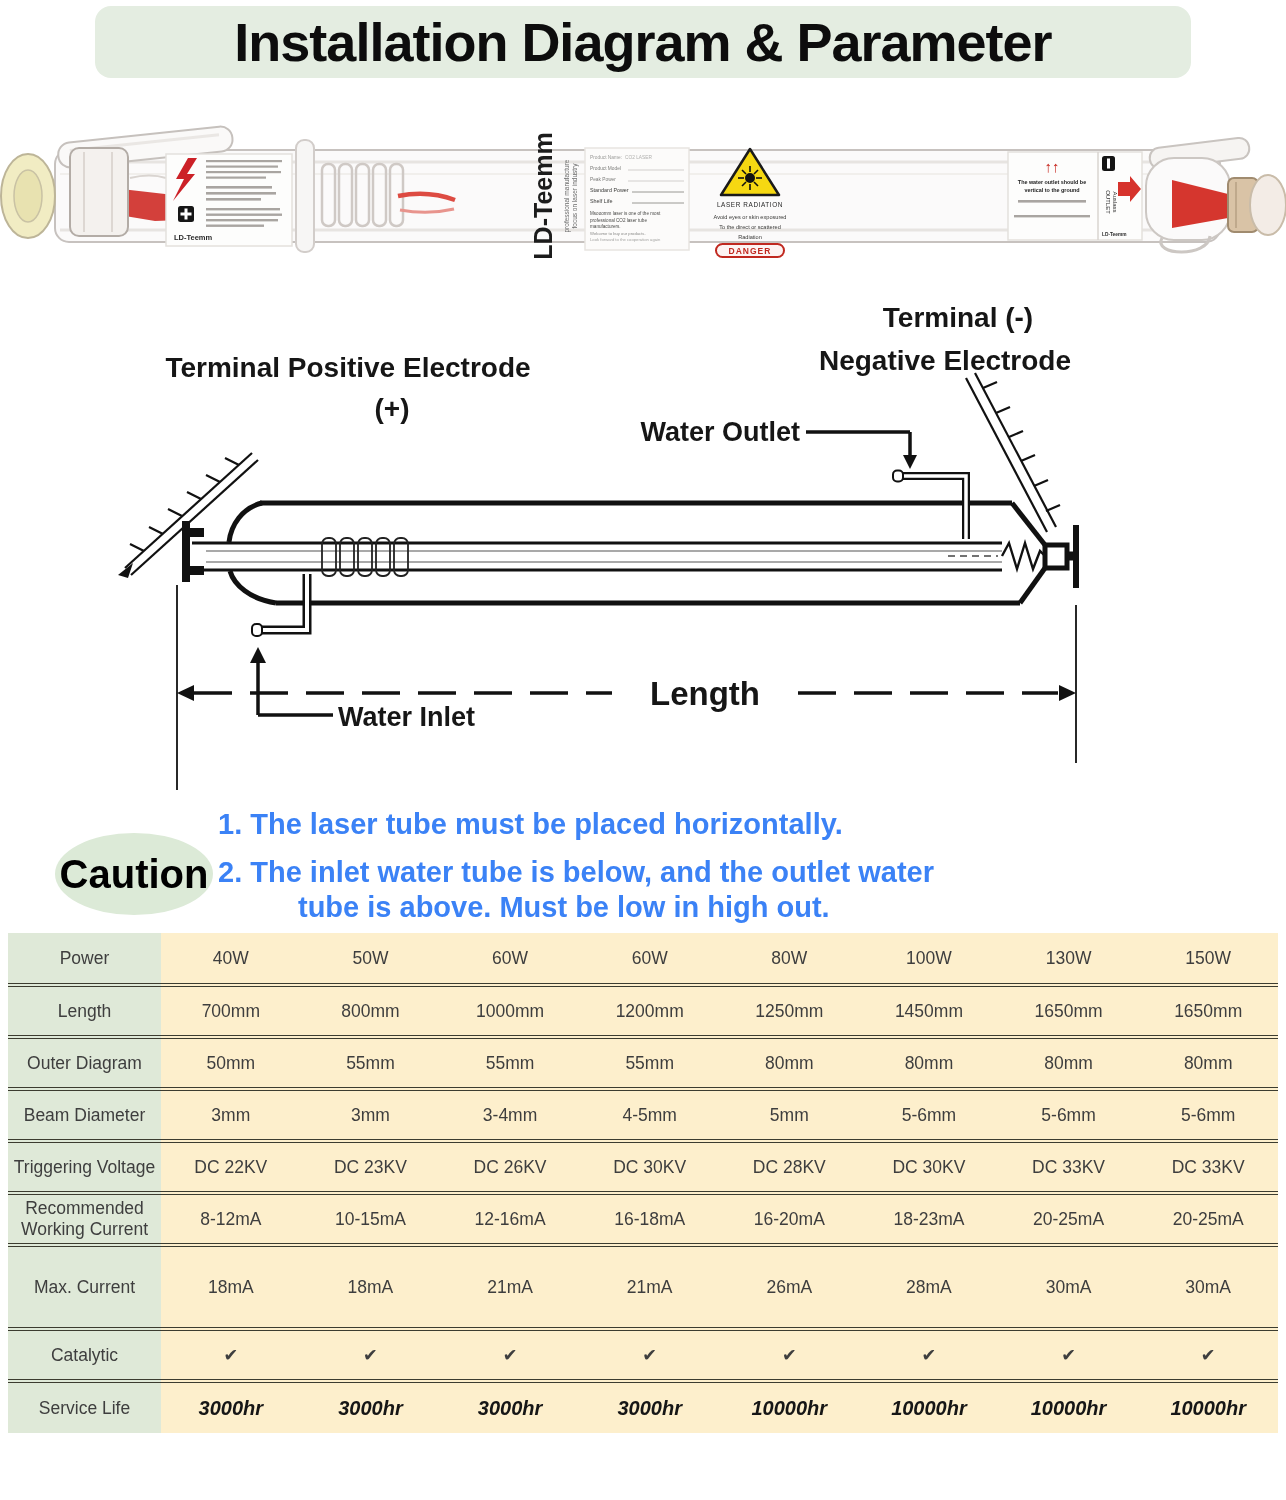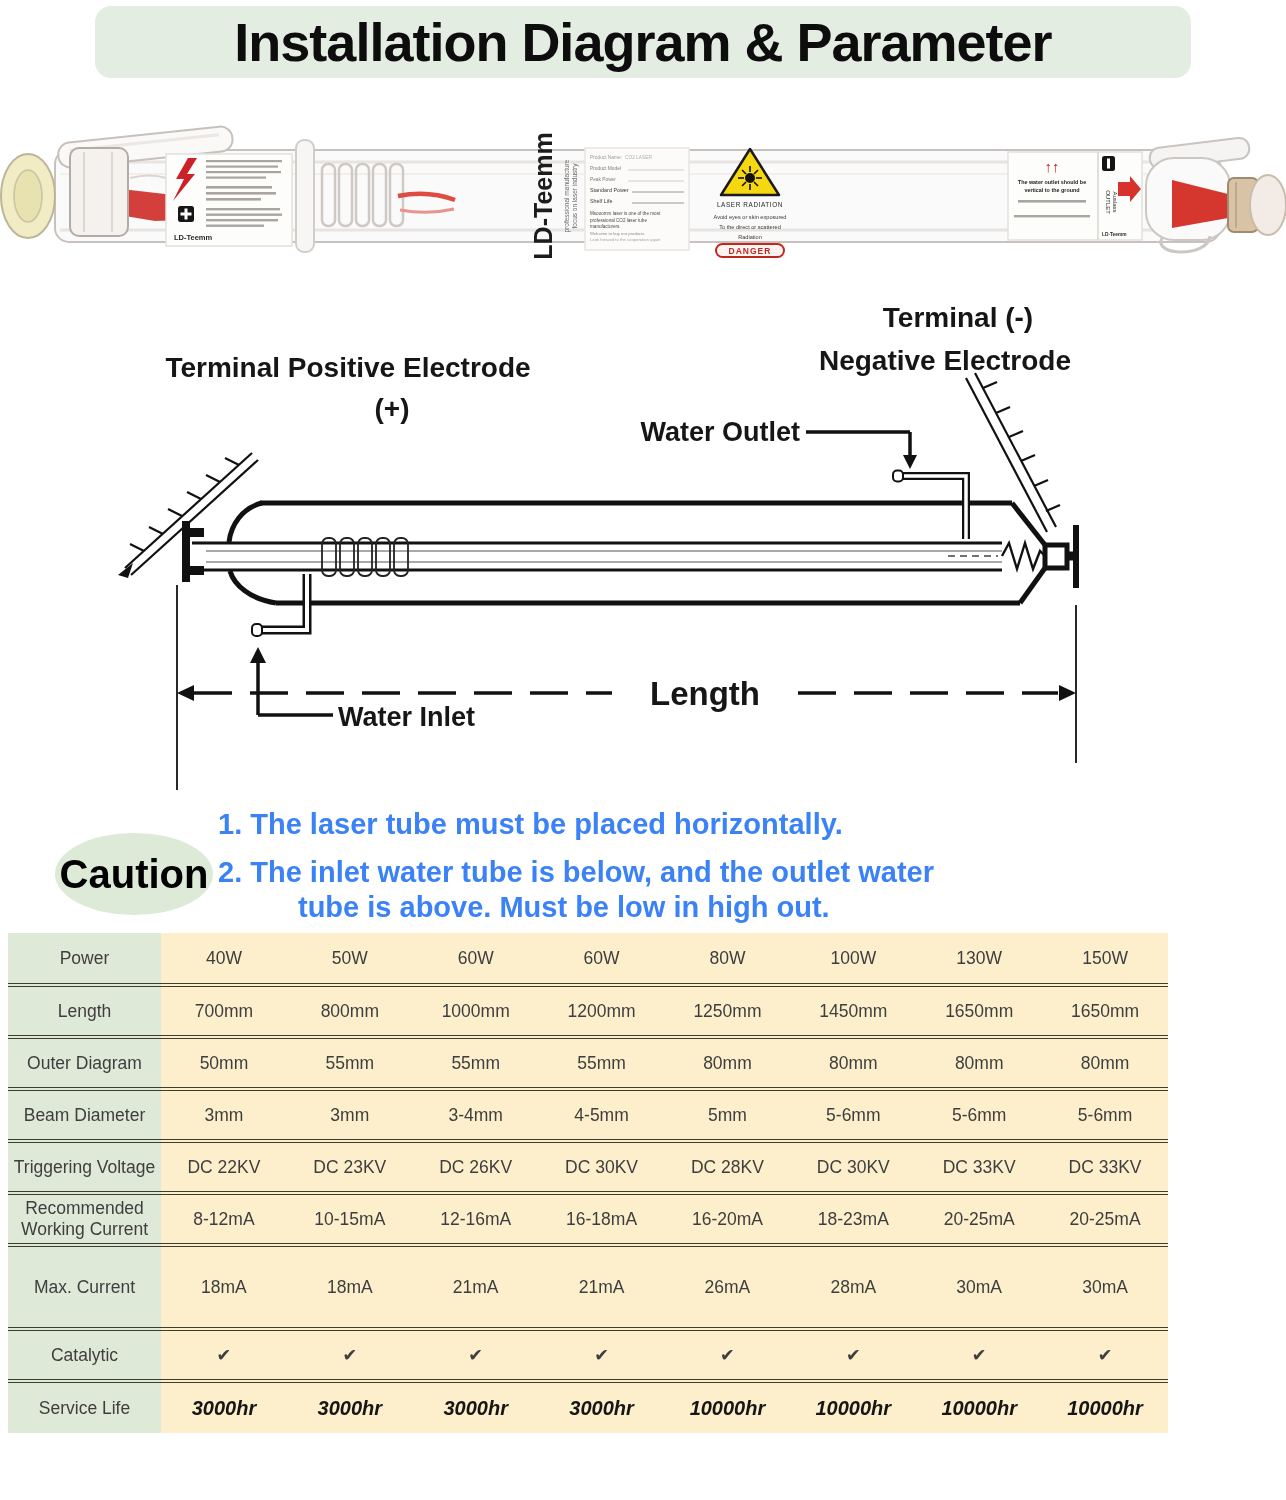--- a/index.html
+++ b/index.html
@@ -26,7 +26,7 @@
 
   
   .param-table-wrap{position:absolute;left:8px;top:933px;width:1270px;}
-  table#param-table{border-collapse:collapse;table-layout:fixed;width:1160px;}
+  table#param-table{border-collapse:collapse;table-layout:fixed;width:1270px;}
   #param-table th,#param-table td{font-weight:normal;font-size:17.5px;color:#3e3e3e;
     text-align:center;vertical-align:middle;padding:0 4px;}
   #param-table th{background:#dfe9d8;}

